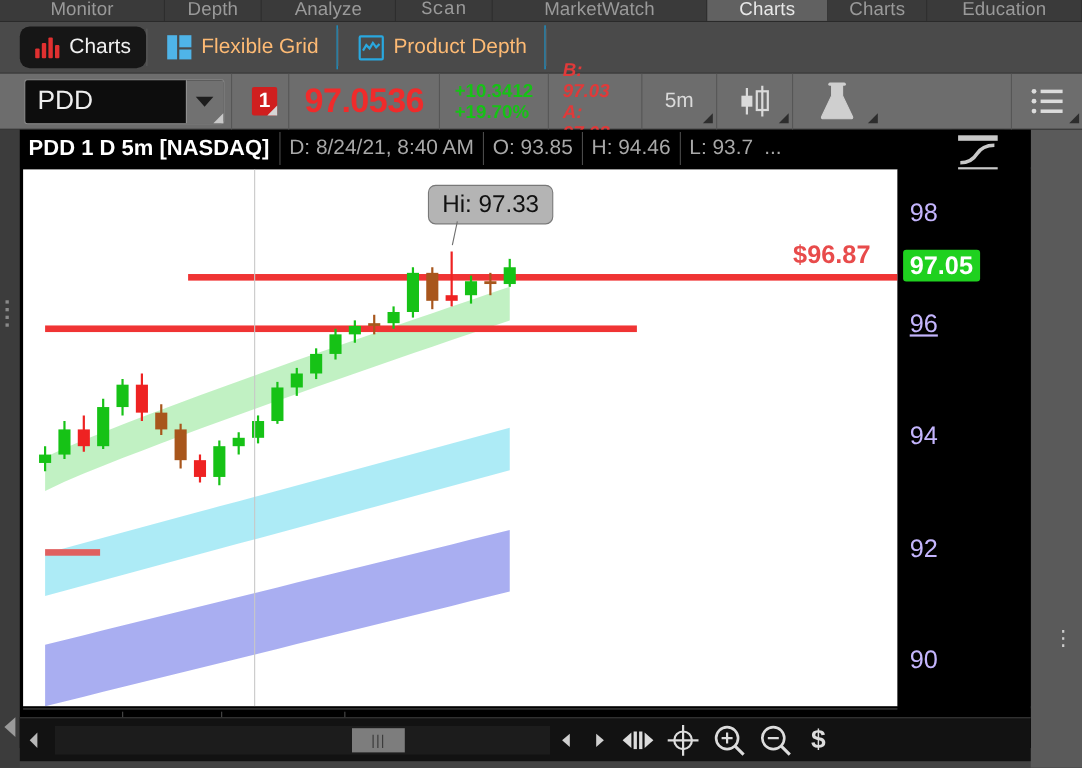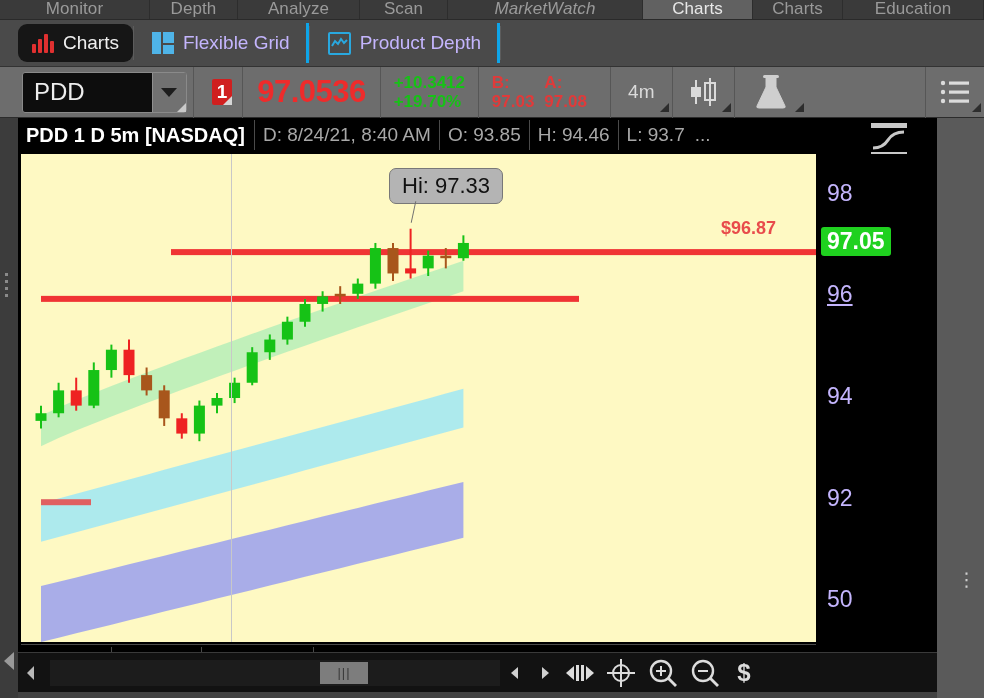--- a/index.html
+++ b/index.html
@@ -194,7 +194,7 @@
       <div class="menu-tab" style="width: 122px;">
         <span>Analyze</span>
       </div>
-      <div class="menu-tab" style="width: 88px;">
+      <div class="menu-tab" style="width: 88px; font-family: Liberation Mono, monospace;">
         <span>Scan</span>
       </div>
       <div class="menu-tab" style="width: 195px; font-style: italic;">

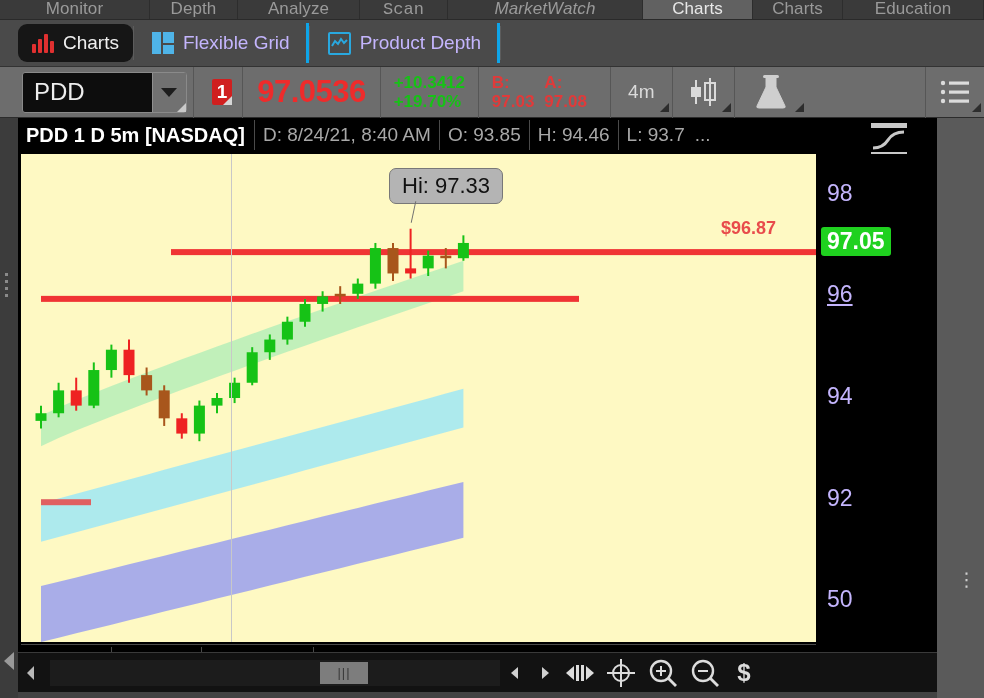--- a/index.html
+++ b/index.html
@@ -197,7 +197,7 @@
       <div class="menu-tab" style="width: 88px; font-family: Liberation Mono, monospace;">
         <span>Scan</span>
       </div>
-      <div class="menu-tab" style="width: 195px; font-style: italic;">
+      <div class="menu-tab" style="width: 195px;">
         <span>MarketWatch</span>
       </div>
       <div class="menu-tab active" style="width: 110px;">

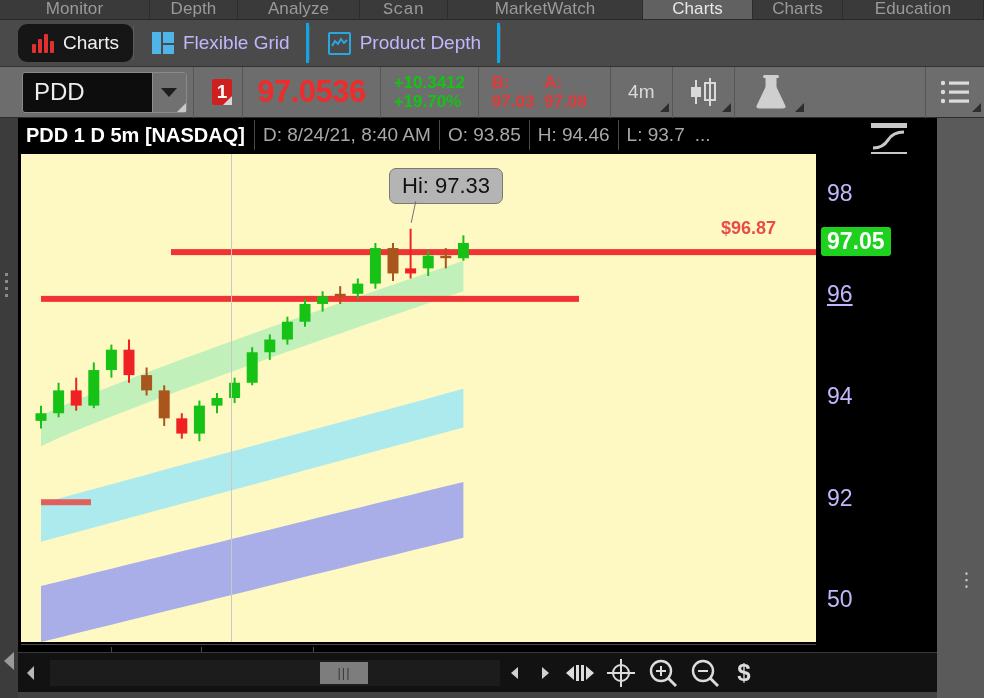--- a/index.html
+++ b/index.html
@@ -34,8 +34,8 @@
   }
   .subtab {
     display: flex; align-items: center; gap: 9px; height: 40px;
-    padding: 0 16px; color: #c4b5fd; font-size: 19px;
-    border-right: 3px solid #0ea5e9; margin-left: 2px;
+    padding: 0 16px; color: #fdba74; font-size: 19px;
+    border-right: 1px solid #0ea5e9; margin-left: 2px;
   }
   .subtab:first-child { margin-left: 18px; }
   .subtab.active {

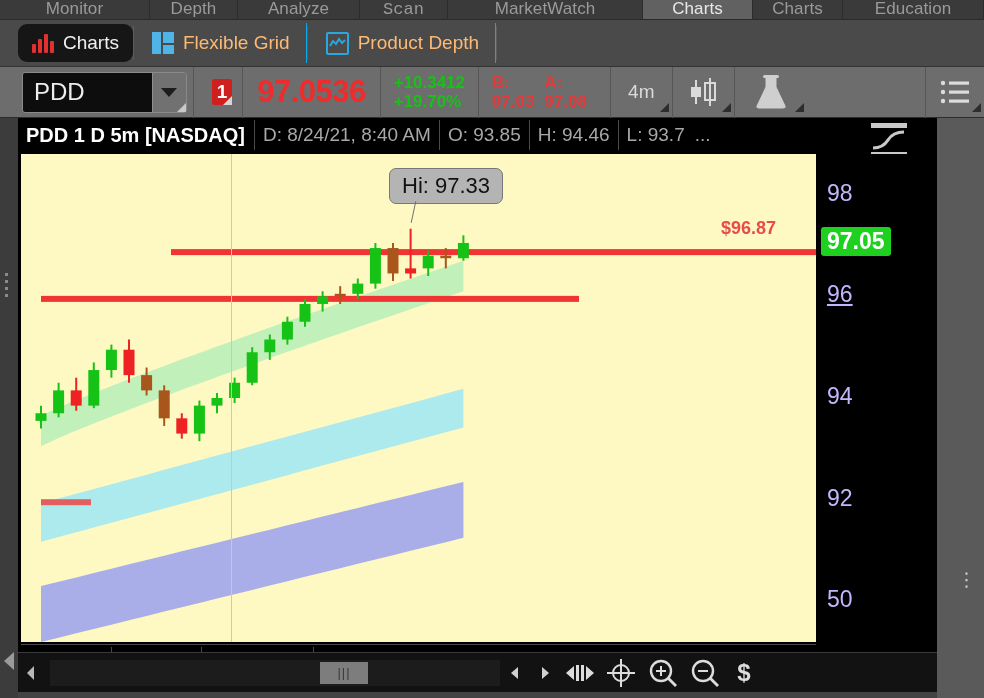--- a/index.html
+++ b/index.html
@@ -86,7 +86,7 @@
   .last-price { color: #ef2b2b; font-size: 31px; font-weight: bold; padding: 0 14px; letter-spacing: -.5px; }
   .chg-col { display: flex; flex-direction: column; padding: 0 13px; line-height: 1.12; }
   .chg-col span { color: #16c216; font-size: 17px; font-weight: bold; }
-  .ba-col { display: flex; flex-direction: row; padding: 0 13px; line-height: 1.12; }
+  .ba-col { display: flex; flex-direction: column; padding: 0 13px; line-height: 1.12; font-style: italic; }
   .ba-col span { color: #e03a3a; font-size: 17px; font-weight: bold; }
   .tool-cell {
     position: relative; height: 51px; display: flex; align-items: center;

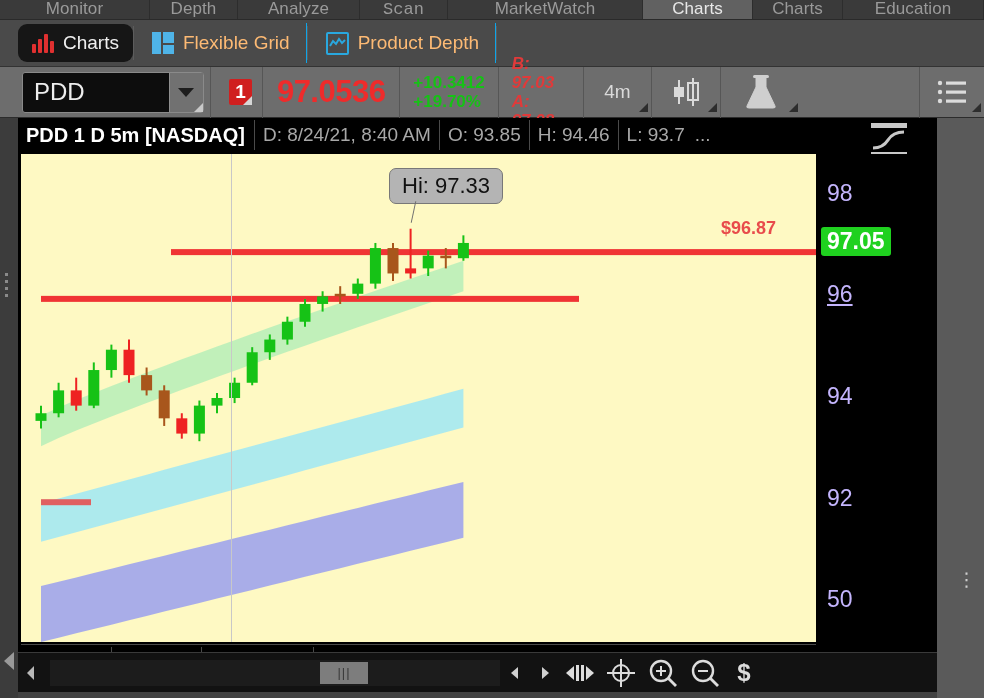--- a/index.html
+++ b/index.html
@@ -265,7 +265,7 @@
     <div class="qsep"></div>
 
     <div class="tool-cell" style="width:76px">
-      <span>4m</span>
+      <span>5m</span>
       <span class="corner-tri"></span>
     </div>
     <div class="qsep"></div>

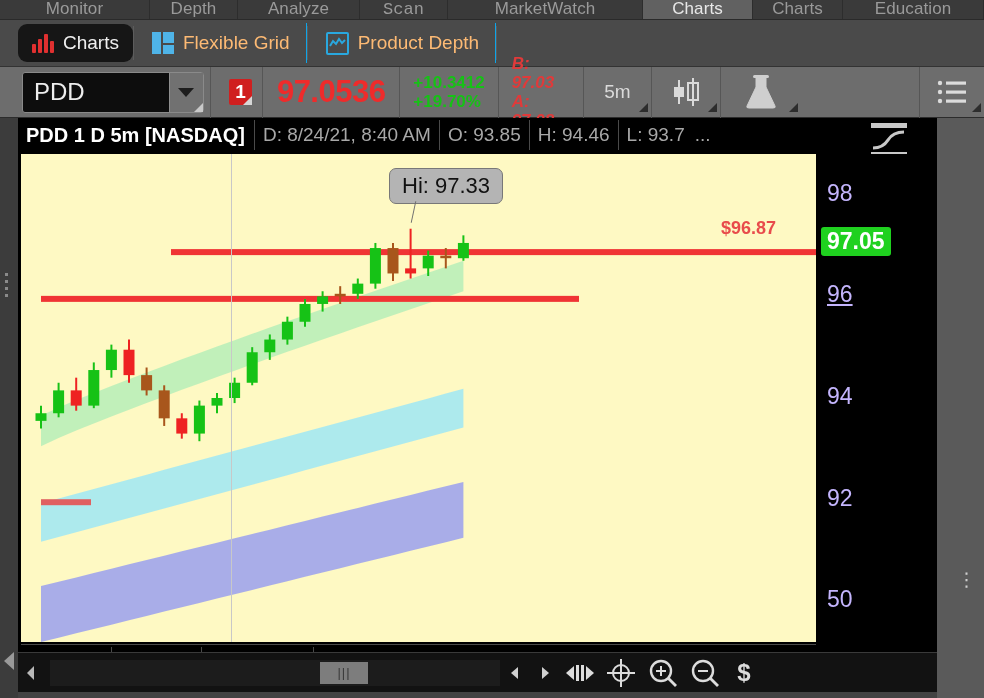--- a/index.html
+++ b/index.html
@@ -114,7 +114,7 @@
   
   .plot {
     position: absolute; left: 3px; top: 36px; width: 795px; height: 488px;
-    background: #fef9c3; overflow: hidden;
+    background: #ffffff; overflow: hidden;
   }
   .vgrid { position: absolute; top: 0; width: 1px; height: 100%; background: #c8c8c8; }
 

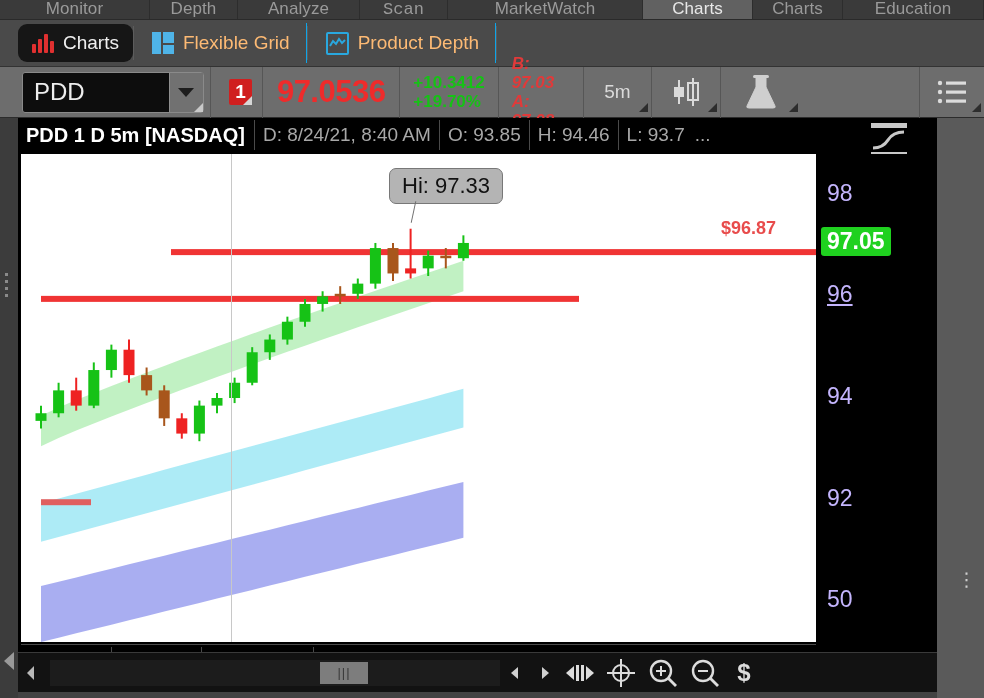--- a/index.html
+++ b/index.html
@@ -140,7 +140,7 @@
     transform: rotate(12deg);
   }
   .price-label {
-    position: absolute; color: #e84b4b; font-size: 18px; font-weight: bold; white-space: nowrap;
+    position: absolute; color: #e84b4b; font-size: 23px; font-weight: bold; white-space: nowrap;
   }
 
   

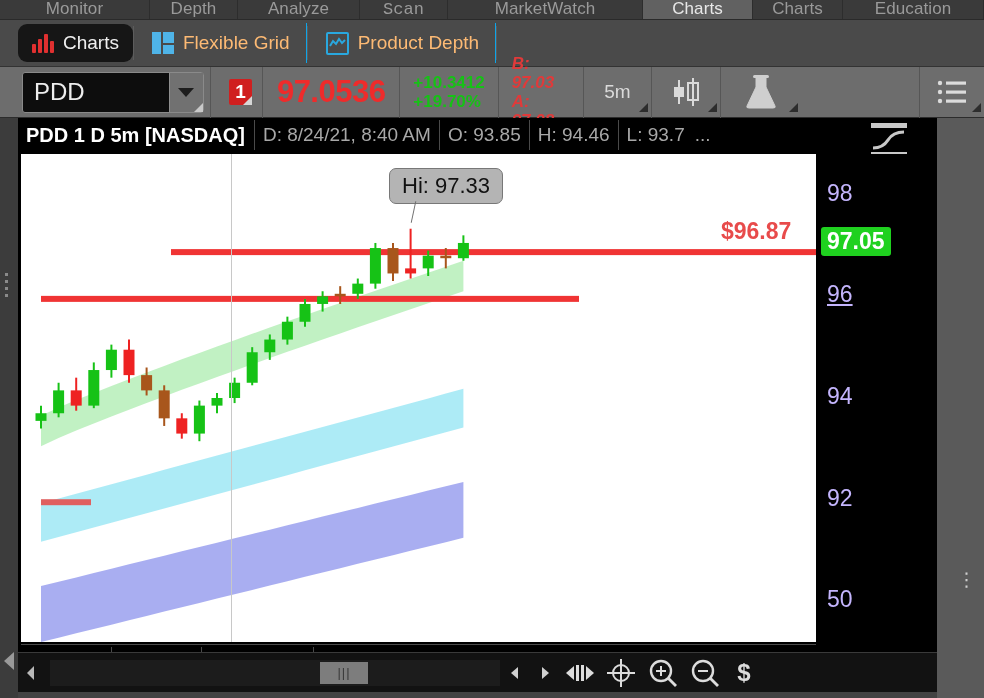--- a/index.html
+++ b/index.html
@@ -405,7 +405,7 @@
         <div class="ytick" style="top: 127.333px; text-decoration: underline;">96</div>
         <div class="ytick" style="top: 229px;">94</div>
         <div class="ytick" style="top: 330.667px;">92</div>
-        <div class="ytick" style="top: 432.333px;">50</div>
+        <div class="ytick" style="top: 432.333px;">90</div>
       </div>
 
     <div class="vol-header">

